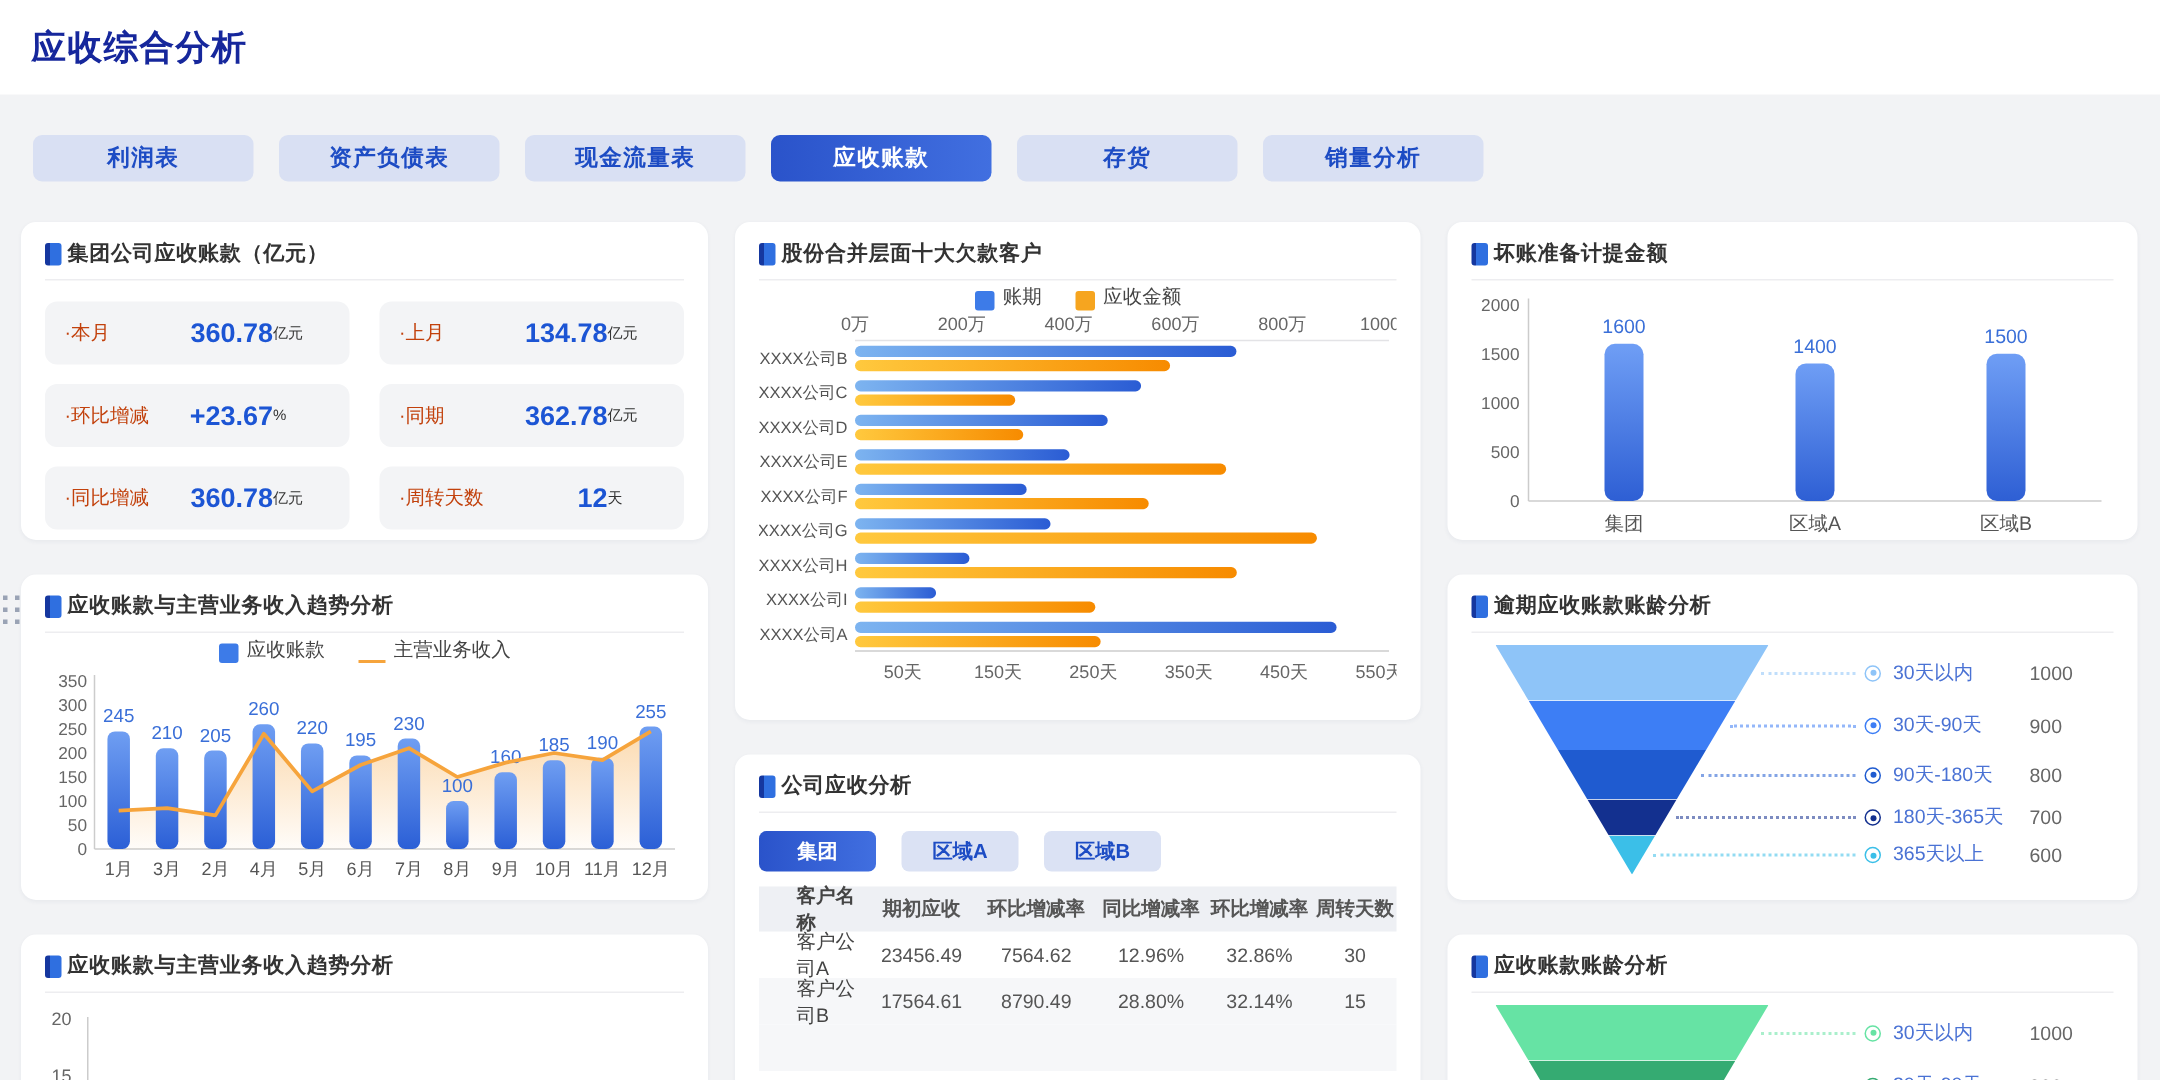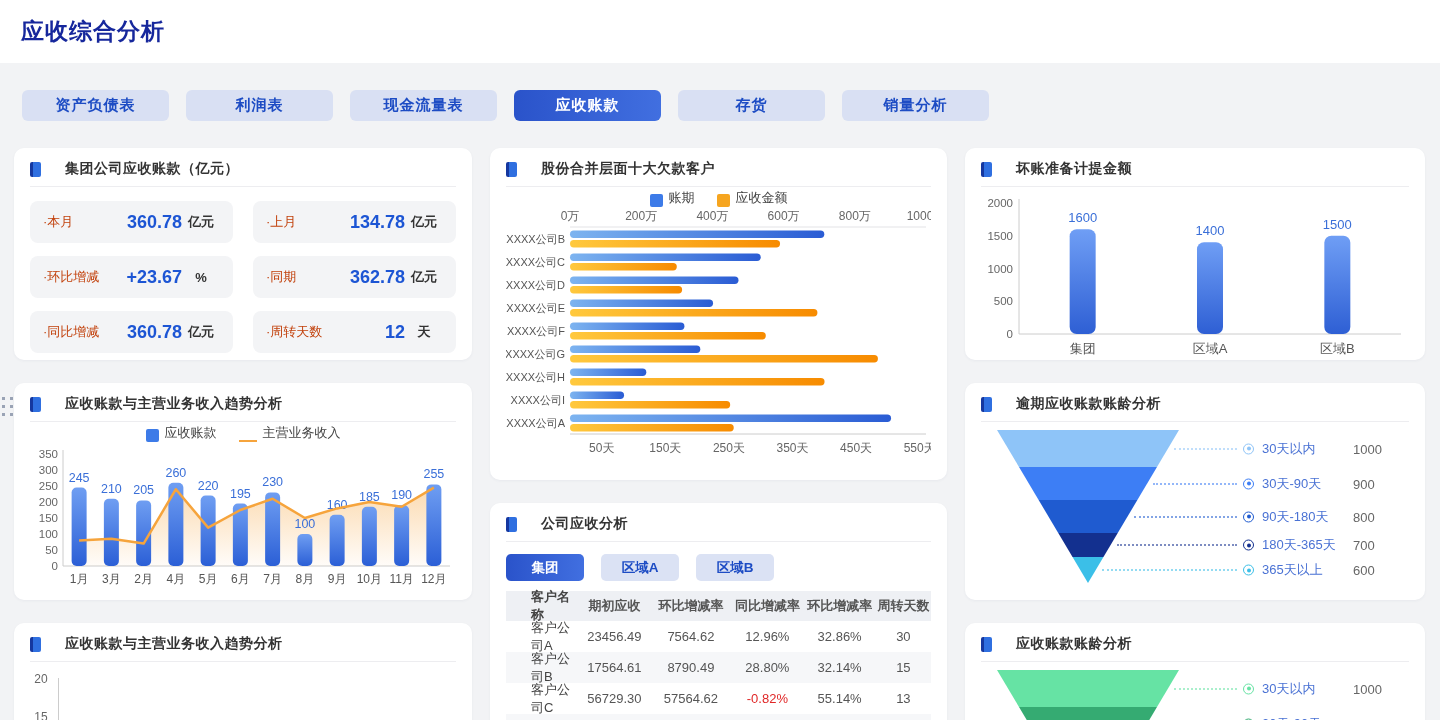--- a/index.html
+++ b/index.html
@@ -82,8 +82,8 @@
 </div>
 
 <div class="tabbar">
+    <button class="tab">利润表</button>
     <button class="tab">资产负债表</button>
-    <button class="tab">利润表</button>
     <button class="tab">现金流量表</button>
     <button class="tab active">应收账款</button>
     <button class="tab">存货</button>

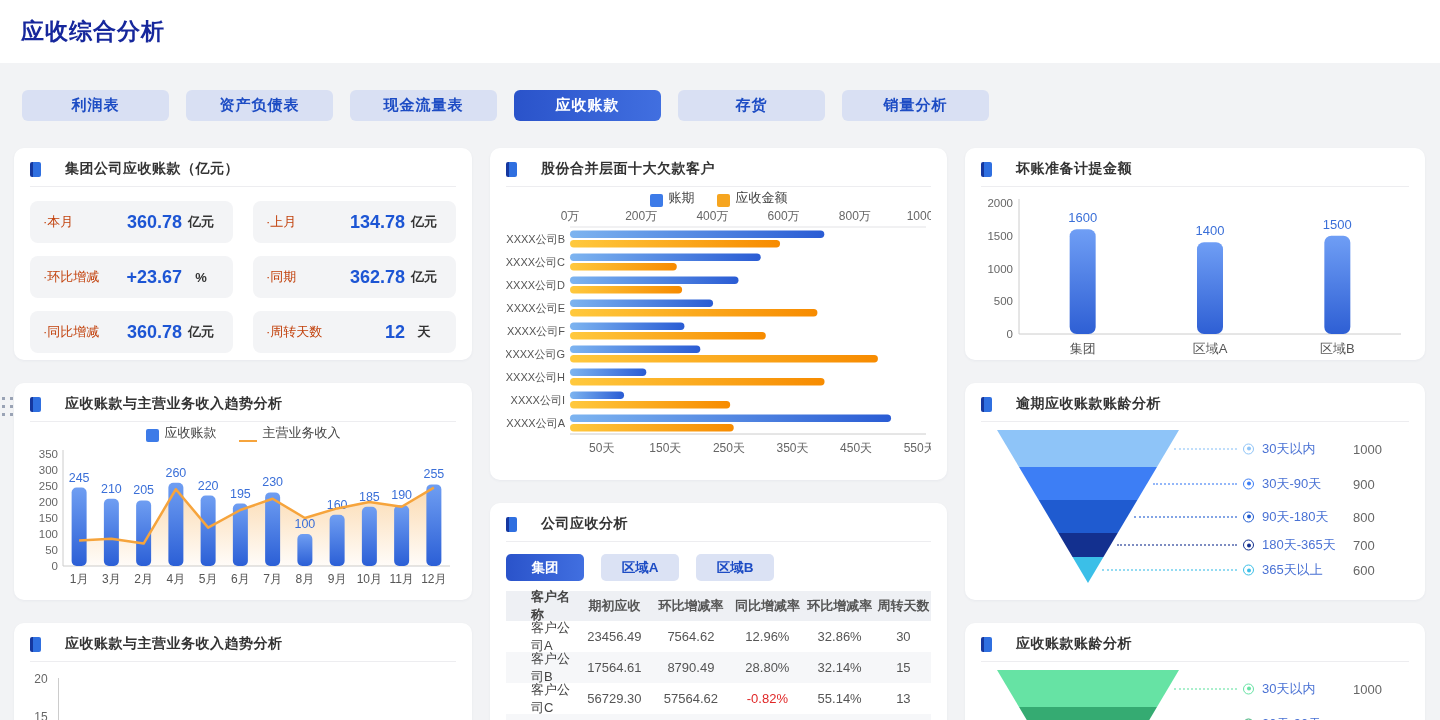--- a/index.html
+++ b/index.html
@@ -17,7 +17,7 @@
   .col-l { width:458px; } .col-m { width:457px; } .col-r { width:460px; }
   .card { background:#ffffff; border-radius:10px; padding:12px 16px;
     box-shadow:0 1px 3px rgba(30,50,90,.05); overflow:hidden; }
-  .card-title-row { display:flex; align-items:center; gap:24px; padding-bottom:8px;
+  .card-title-row { display:flex; align-items:center; gap:4px; padding-bottom:8px;
     border-bottom:1px solid #ededf0; }
   .title-icon { width:11px; height:15px; border-radius:2px;
     background:linear-gradient(90deg,#15379f 28%,#2f6fe0 28%); flex:none; }

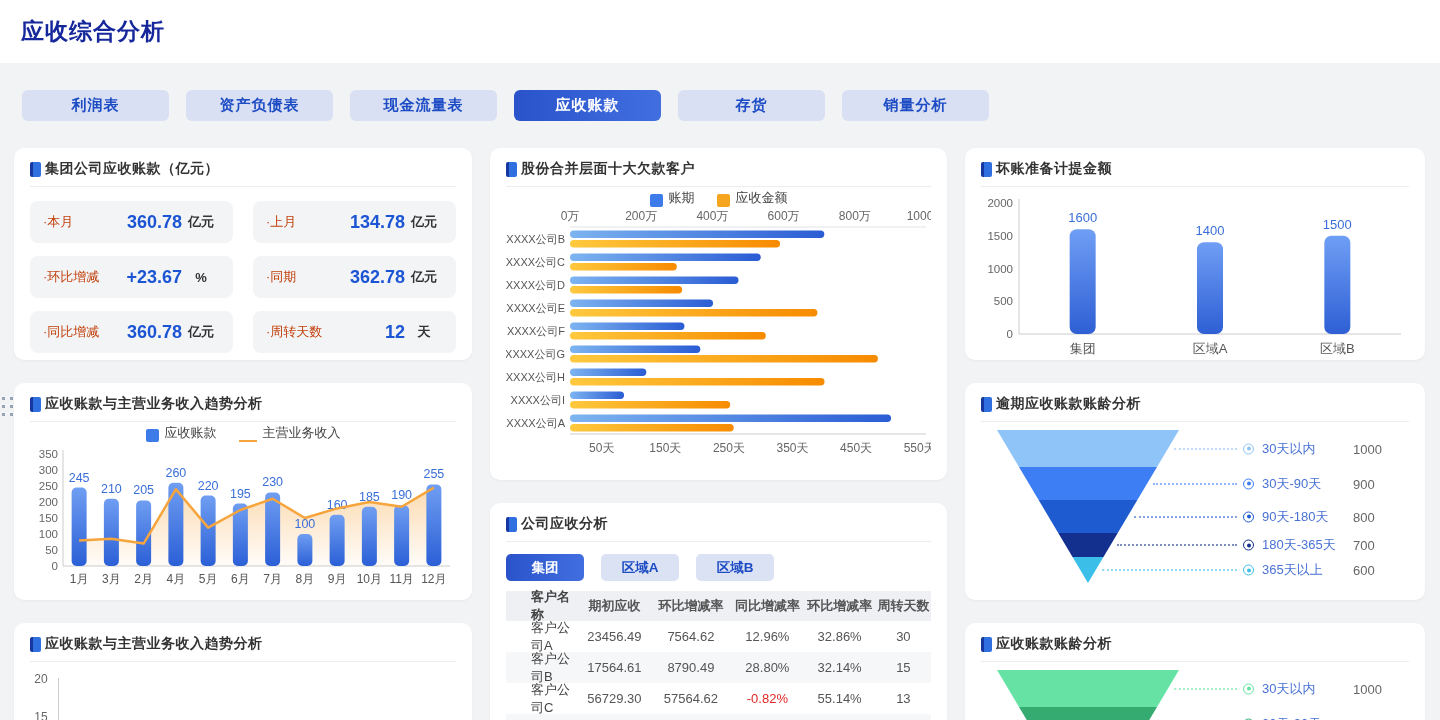--- a/index.html
+++ b/index.html
@@ -29,7 +29,7 @@
     align-items:center; padding:0 13px; }
   .kpi-label { font-size:13px; color:#c2410c; }
   .kpi-value { margin-left:auto; font-size:18px; font-weight:bold; color:#1c55d4; }
-  .kpi-unit { font-size:13px; color:#333; width:38px; text-align:center;font-weight:bold; }
+  .kpi-unit { font-size:10px; color:#333; width:38px; text-align:left; }
   
   .trend-card { height:217px; }
   .legend-row { display:flex; justify-content:center; align-items:center; gap:22px;

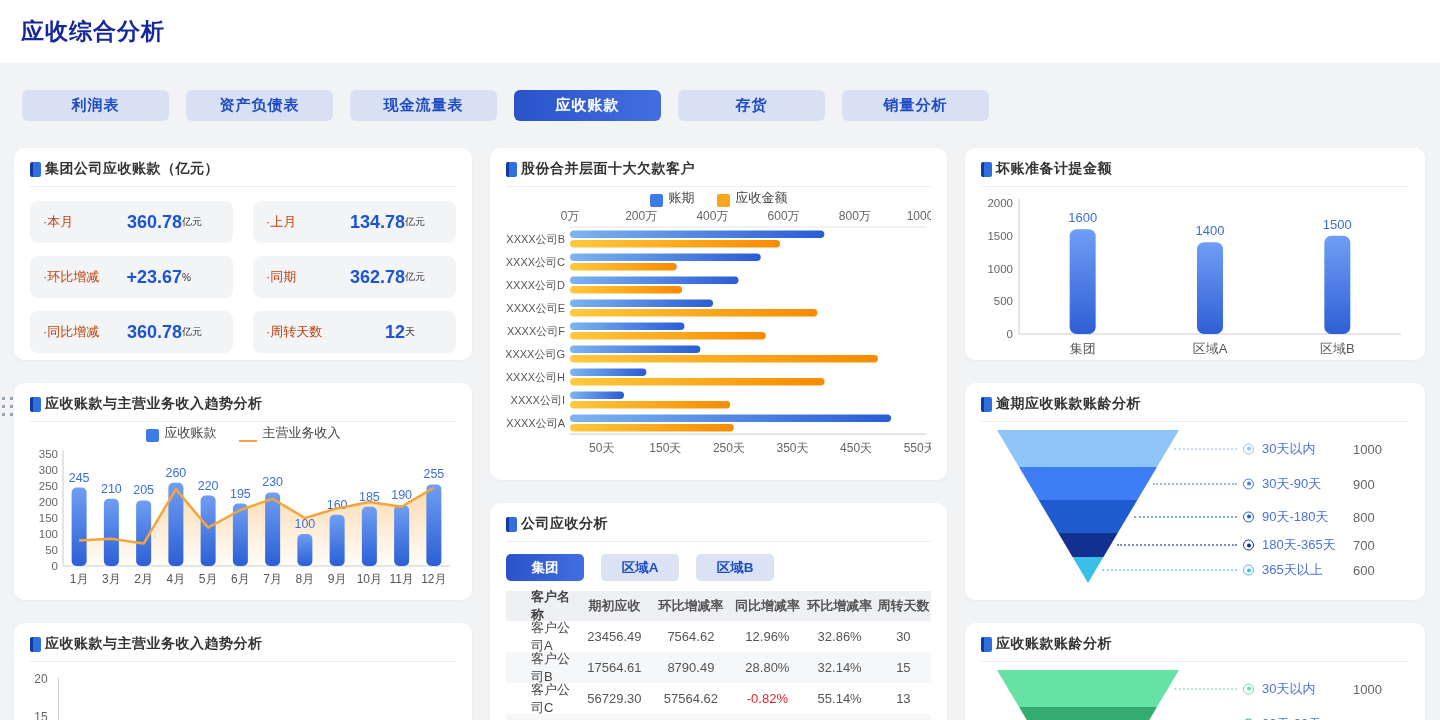--- a/index.html
+++ b/index.html
@@ -342,14 +342,6 @@
             <div class="tbl-cell c4" style="width: 17%;">32.14%</div>
             <div class="tbl-cell c5" style="width: 13%;">15</div>
           </div>
-          <div class="tbl-row ">
-            <div class="tbl-cell c0" style="width: 17%;">客户公司C</div>
-            <div class="tbl-cell c1" style="width: 17%;">56729.30</div>
-            <div class="tbl-cell c2" style="width: 19%;">57564.62</div>
-            <div class="tbl-cell c3 neg" style="width: 17%;">-0.82%</div>
-            <div class="tbl-cell c4" style="width: 17%;">55.14%</div>
-            <div class="tbl-cell c5" style="width: 13%;">13</div>
-          </div>
           <div class="tbl-row alt"></div>
         </div>
     </div>

